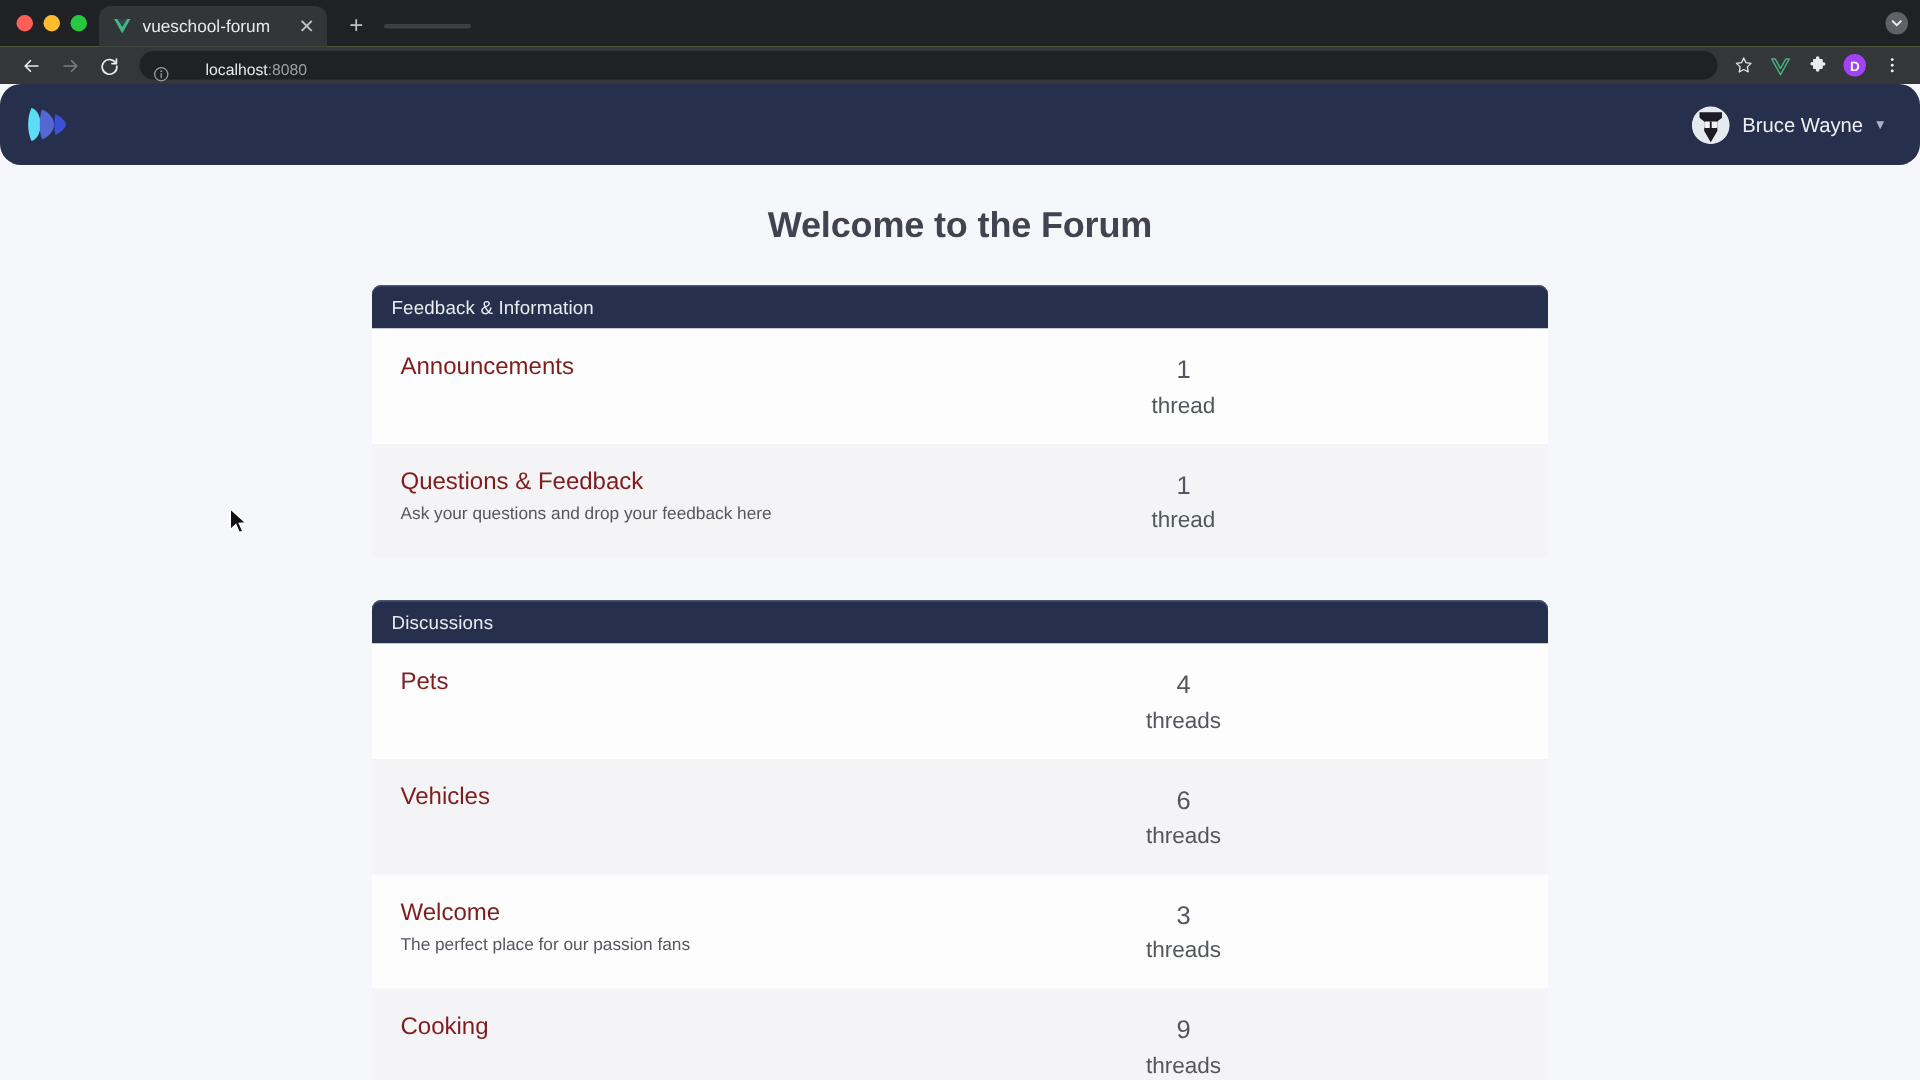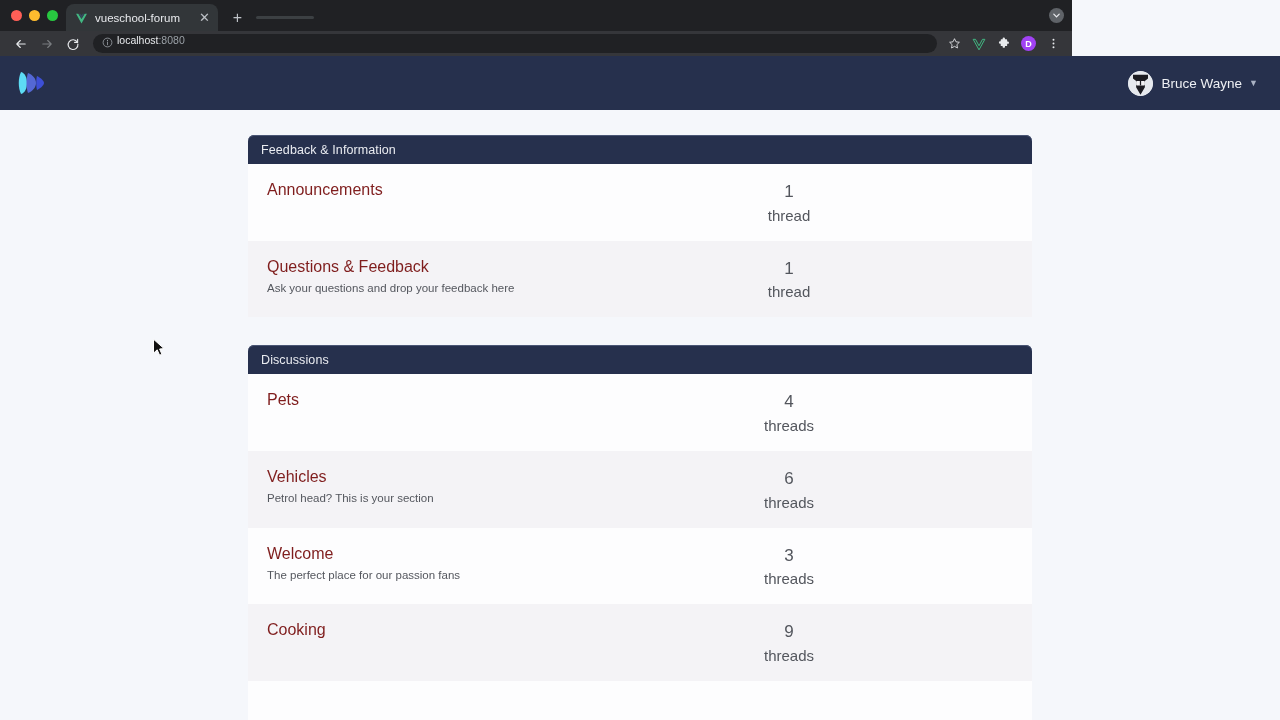--- a/index.html
+++ b/index.html
@@ -11,7 +11,7 @@
   }
 
   
-  .browser-chrome { width: 1072px; background: #bef264; }
+  .browser-chrome { width: 1280px; background: #bef264; }
 
   .tabstrip {
     height: 31px;

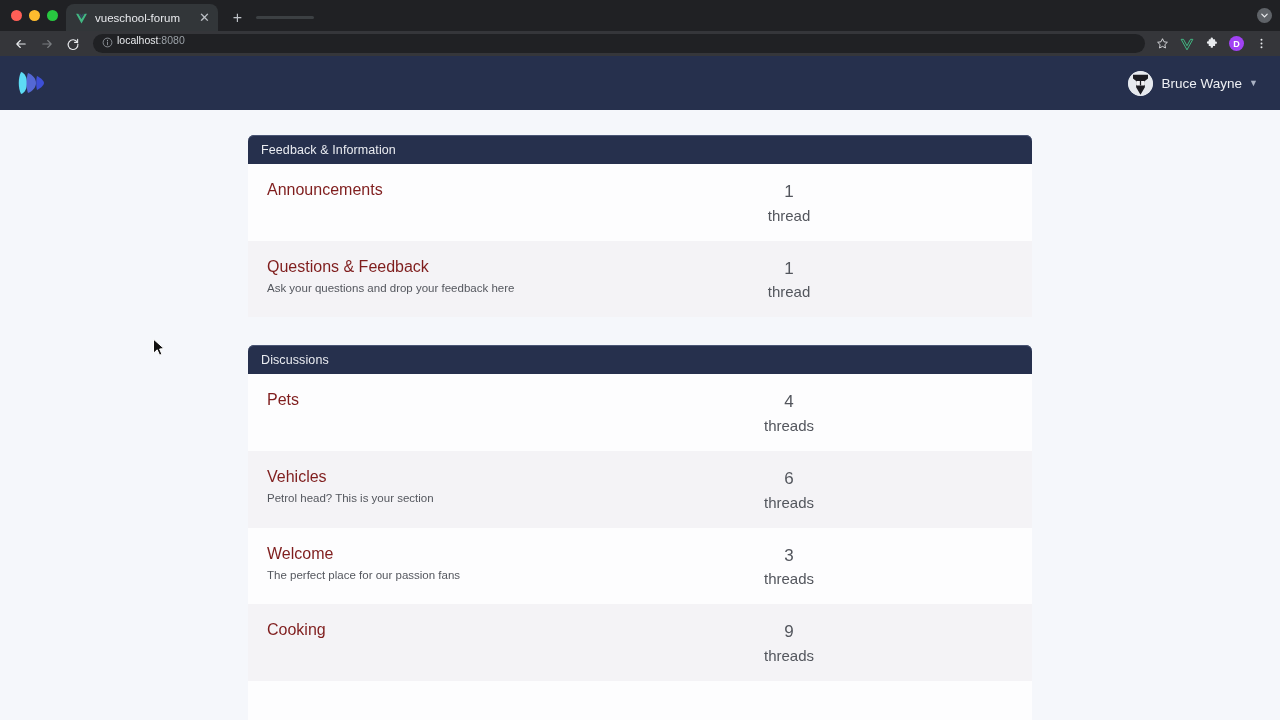--- a/index.html
+++ b/index.html
@@ -90,9 +90,9 @@
     background: #202124;
     border-radius: 10px;
     margin-left: 7px;
-    display: flex; align-items: flex-start;
+    display: flex; align-items: flex-end;
     padding: 0 9px;
-    gap: 4px;
+    gap: 24px;
     min-width: 0;
   }
   .omnibox-icon { width: 11px; height: 11px; flex: 0 0 11px; display:block; }

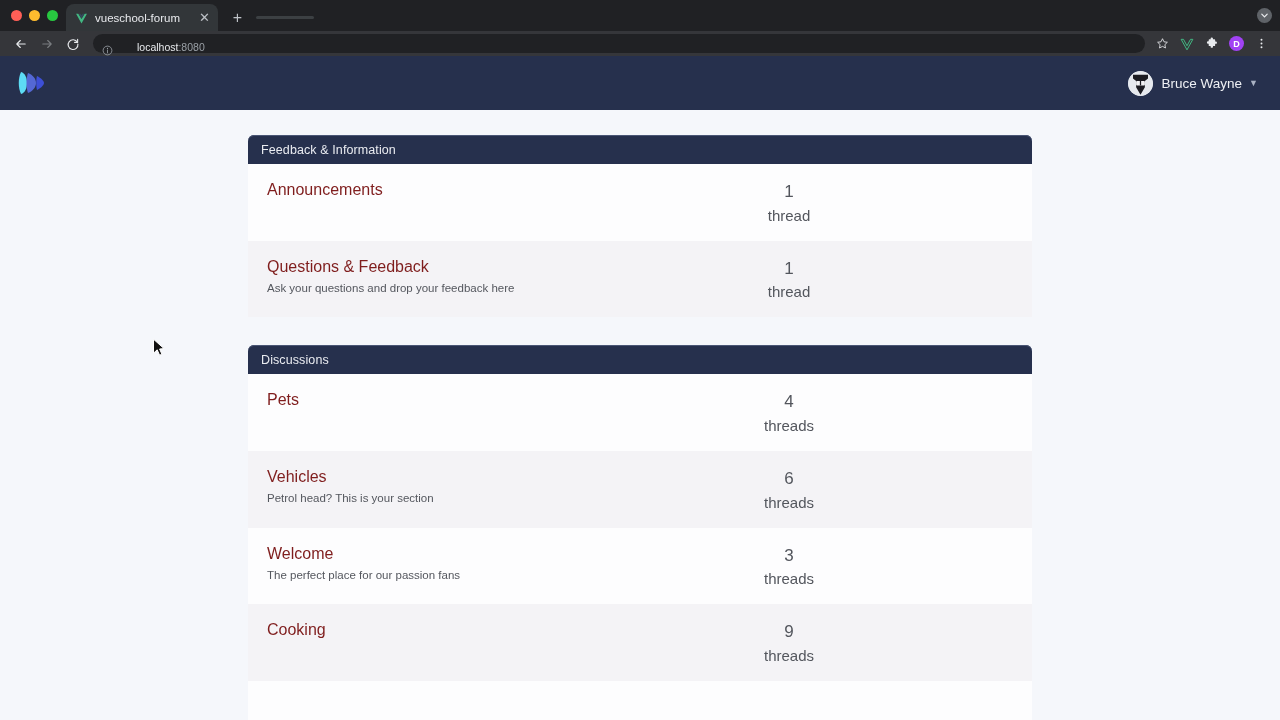--- a/index.html
+++ b/index.html
@@ -122,6 +122,7 @@
     justify-content: space-between;
     padding: 0 22px 0 12px;
     position: relative;
+    border-radius: 14px;
   }
   .logo { width: 44px; height: 34px; display: block; }
 

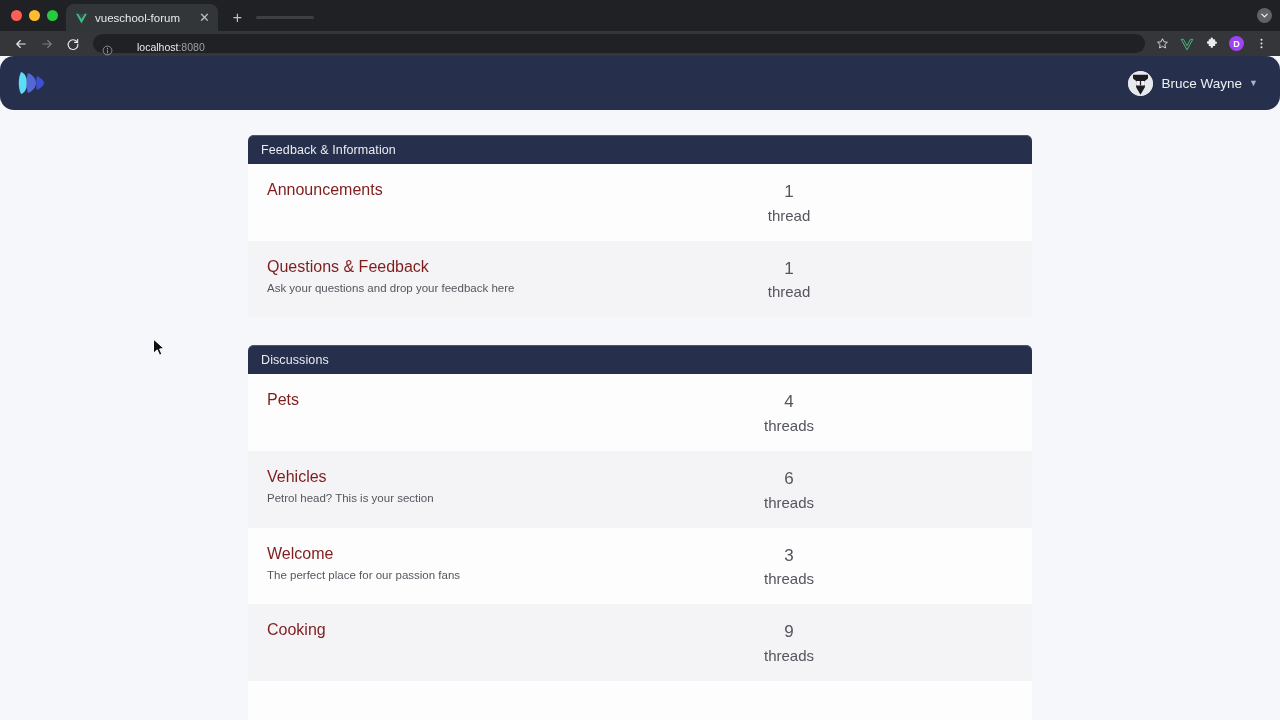--- a/index.html
+++ b/index.html
@@ -336,6 +336,7 @@
 
 <div class="page">
 
+  <h1 class="page-title">Welcome to the Forum</h1>
 
   <div class="content">
 

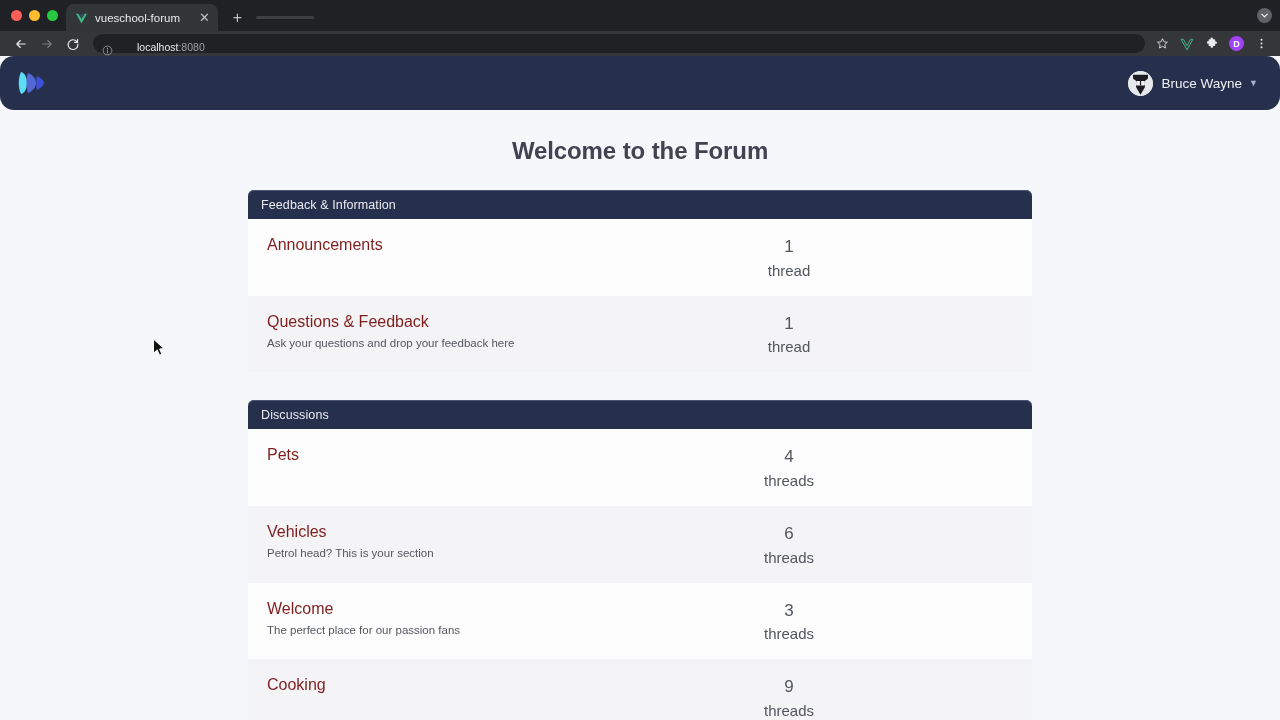--- a/index.html
+++ b/index.html
@@ -385,7 +385,6 @@
       <div class="forum-row even">
         <div class="forum-main">
           <a class="forum-name">Vehicles</a>
-          <div class="forum-desc">Petrol head? This is your section</div>
         </div>
         <div class="forum-count">
           <span class="count-num">6</span>

